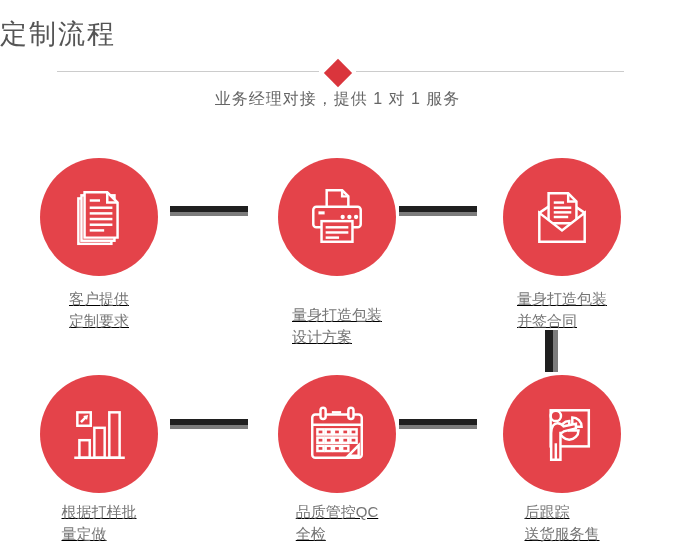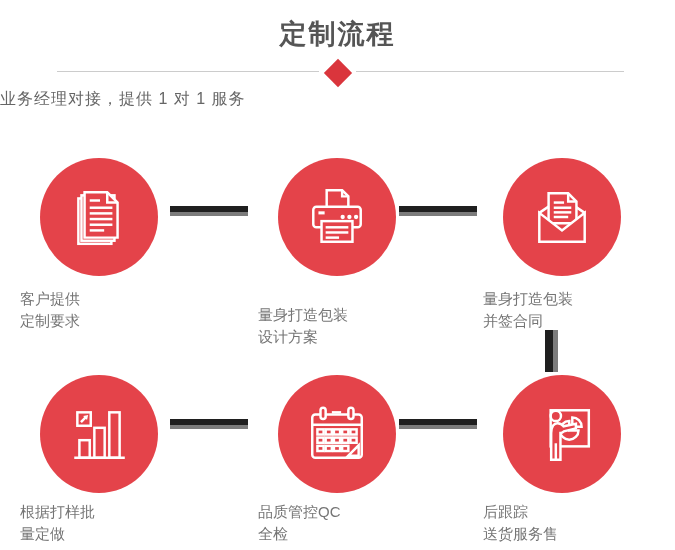--- a/index.html
+++ b/index.html
@@ -11,8 +11,8 @@
     --line:#cccccc; --conn-dark:#1f1f1f; --conn-gray:#7c7c7c;
   }
   .title {
-    position:absolute; top:16px; left:0; width:675px; text-align:center;
-    font-size:27px; font-weight:bold; color:var(--title); letter-spacing:2px;
+    position:absolute; top:16px; left:0; width:675px; text-align:left;
+    font-size:27px; font-weight:normal; color:var(--title); letter-spacing:2px;
   }
   .divider { position:absolute; top:71px; left:57px; width:567px; height:1px; background:var(--line); }
   .diamond-wrap {

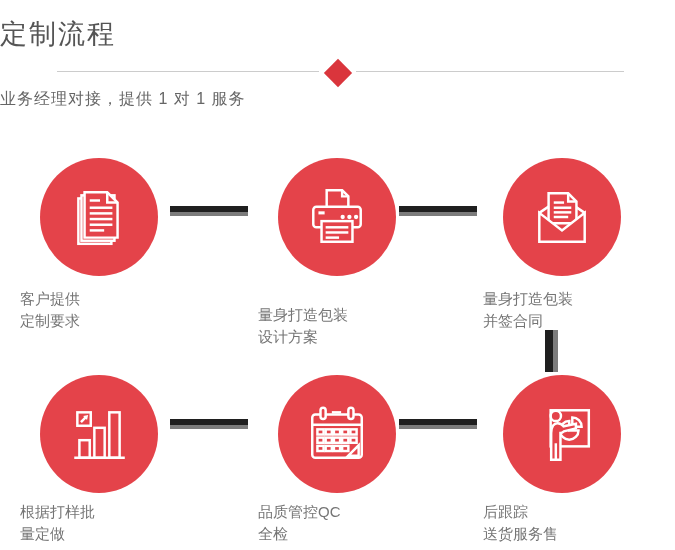--- a/index.html
+++ b/index.html
@@ -21,7 +21,7 @@
   }
   .diamond { width:20px; height:20px; background:var(--diamond); transform:rotate(45deg); }
   .subtitle {
-    position:absolute; top:89px; left:0; width:675px; text-align:left;
+    position:absolute; top:89px; left:0; width:675px; text-align:center;
     font-size:16px; color:#666666; letter-spacing:1px;
   }
   .circle {

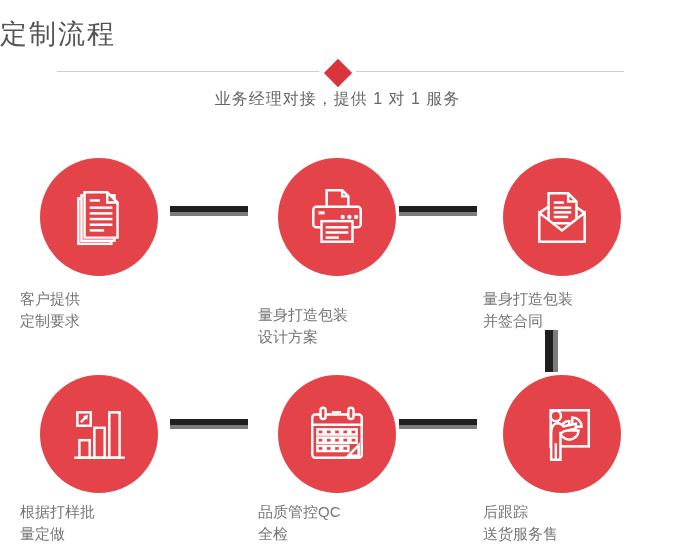--- a/index.html
+++ b/index.html
@@ -32,7 +32,7 @@
   .icon * { fill:none; stroke:#ffffff; stroke-width:2.4; }
   .icon .occ { fill:var(--red); }
   .icon .solid { fill:#ffffff; stroke:none; }
-  .label { position:absolute; width:158px; display:flex; justify-content:flex-start; }
+  .label { position:absolute; width:158px; display:flex; justify-content:center;text-decoration:underline; }
   .label > div { text-align:left; font-size:15px; line-height:22px; color:var(--text); }
   .hbar {
     position:absolute; width:78px; height:6px; background:var(--conn-dark);

